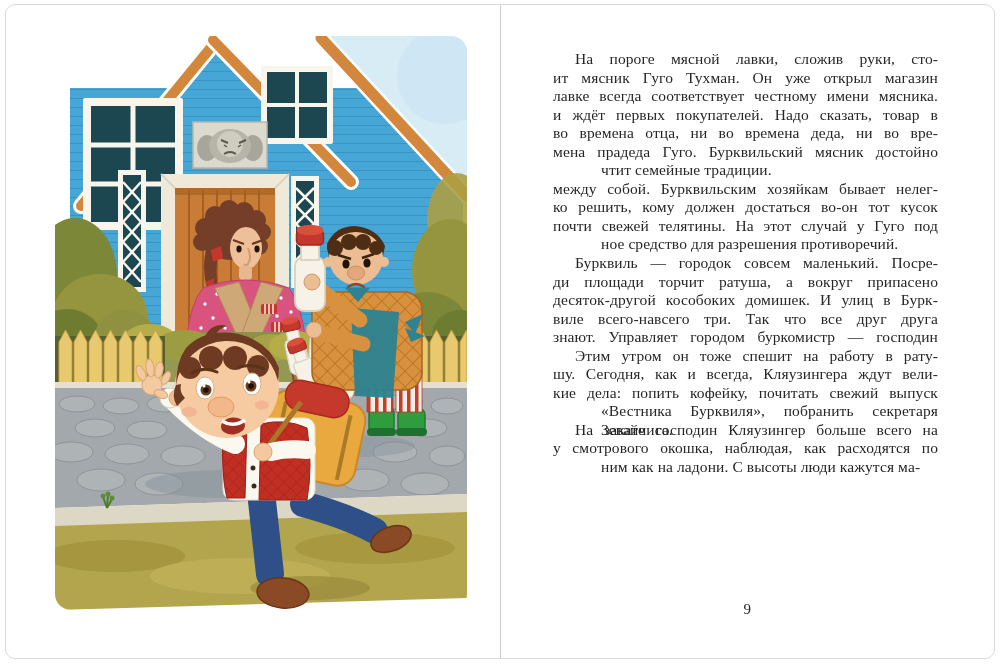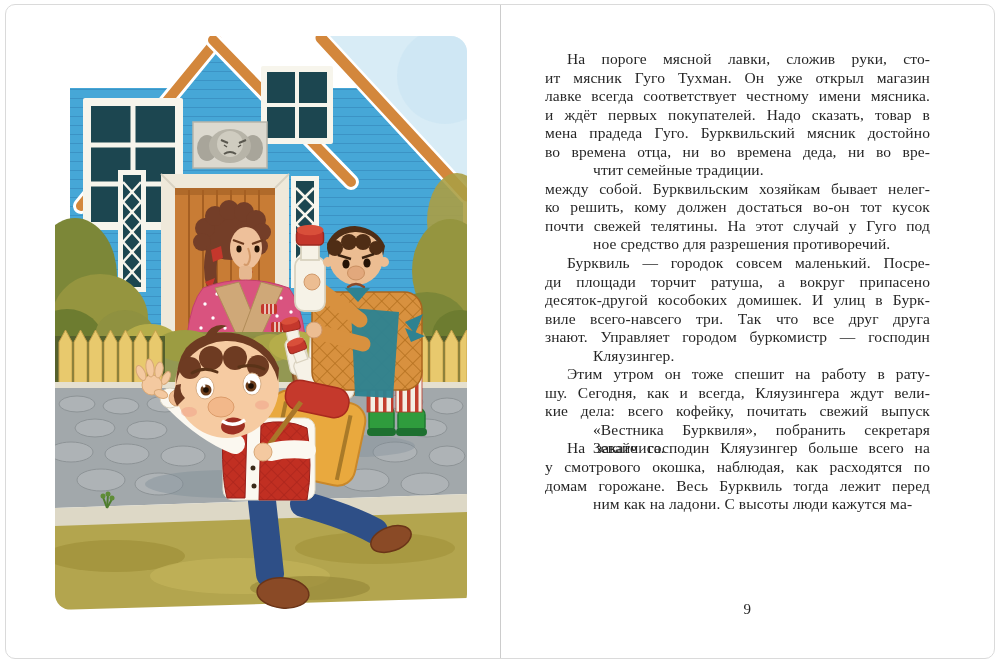--- a/index.html
+++ b/index.html
@@ -24,7 +24,7 @@
     border-radius:16px;box-shadow:inset 0 0 18px 12px #ffffff;
   }
   .illustration svg{display:block;border-radius:16px;}
-  .text-column{position:absolute;left:44px;top:50px;width:385px;}
+  .text-column{position:absolute;left:52px;top:50px;width:385px;}
   .line{
     font-size:15.5px;line-height:18.55px;height:18.55px;
     text-align:justify;text-align-last:justify;-moz-text-align-last:justify;

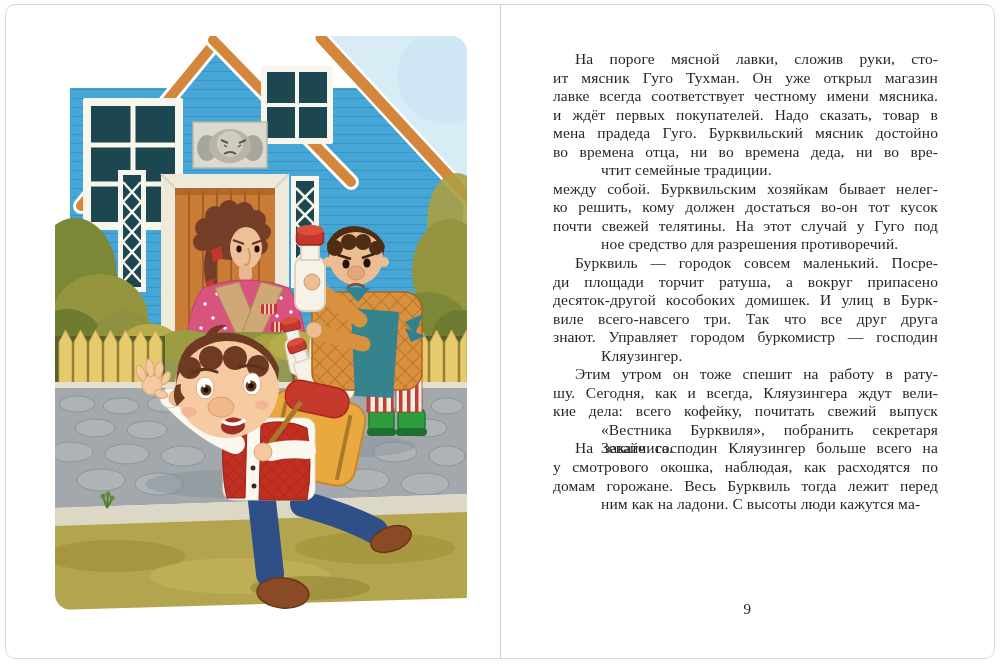--- a/index.html
+++ b/index.html
@@ -397,8 +397,8 @@
         <div class="line">ит мясник Гуго Тухман. Он уже открыл магазин</div>
         <div class="line">лавке всегда соответствует честному имени мясника.</div>
         <div class="line">и ждёт первых покупателей. Надо сказать, товар в</div>
+        <div class="line">во времена отца, ни во времена деда, ни во вре-</div>
         <div class="line">мена прадеда Гуго. Бурквильский мясник достойно</div>
-        <div class="line">во времена отца, ни во времена деда, ни во вре-</div>
         <div class="line last">чтит семейные традиции.</div>
       </div>
       <div>

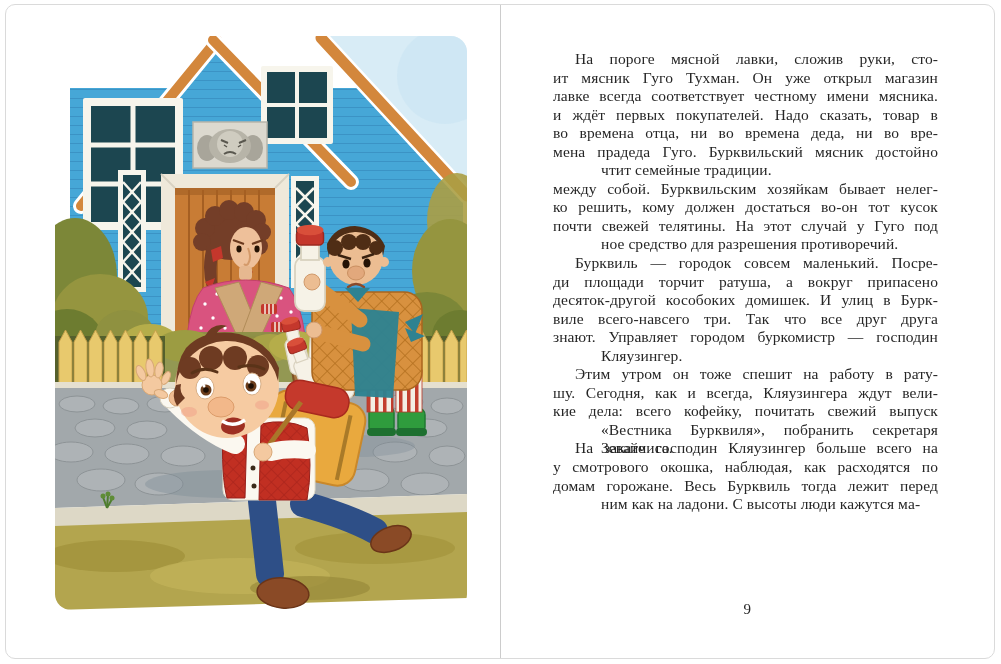--- a/index.html
+++ b/index.html
@@ -413,7 +413,6 @@
         <div class="line">десяток-другой кособоких домишек. И улиц в Бурк-</div>
         <div class="line">виле всего-навсего три. Так что все друг друга</div>
         <div class="line">знают. Управляет городом буркомистр — господин</div>
-        <div class="line last">Кляузингер.</div>
       </div>
       <div>
         <div class="line first">Этим утром он тоже спешит на работу в рату-</div>

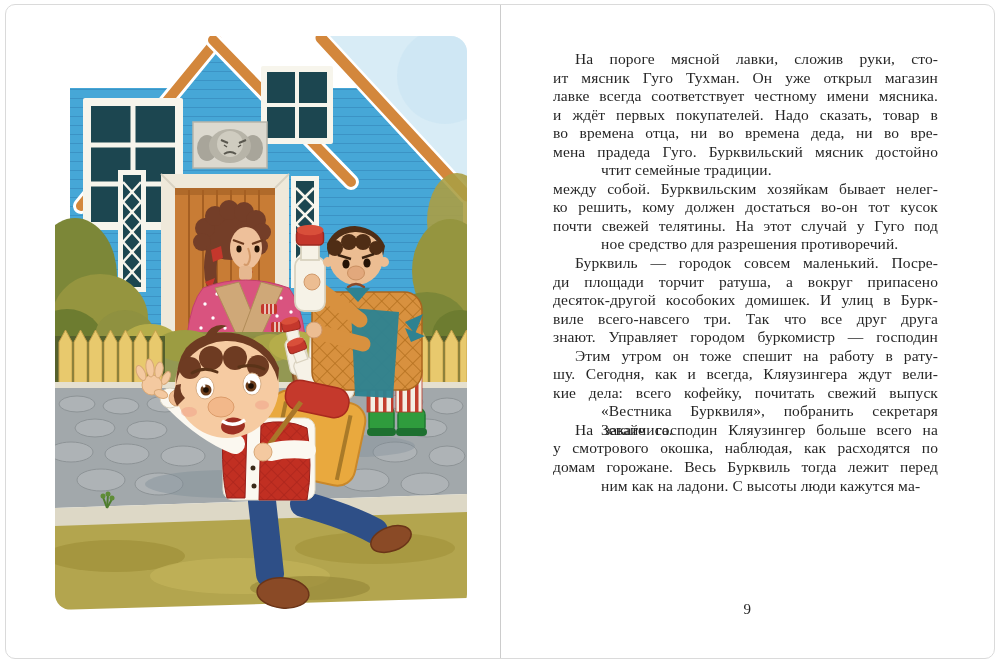--- a/index.html
+++ b/index.html
@@ -417,7 +417,7 @@
       <div>
         <div class="line first">Этим утром он тоже спешит на работу в рату-</div>
         <div class="line">шу. Сегодня, как и всегда, Кляузингера ждут вели-</div>
-        <div class="line">кие дела: всего кофейку, почитать свежий выпуск</div>
+        <div class="line">кие дела: попить кофейку, почитать свежий выпуск</div>
         <div class="line last">«Вестника Бурквиля», побранить секретаря Зевайчиса.</div>
       </div>
       <div>

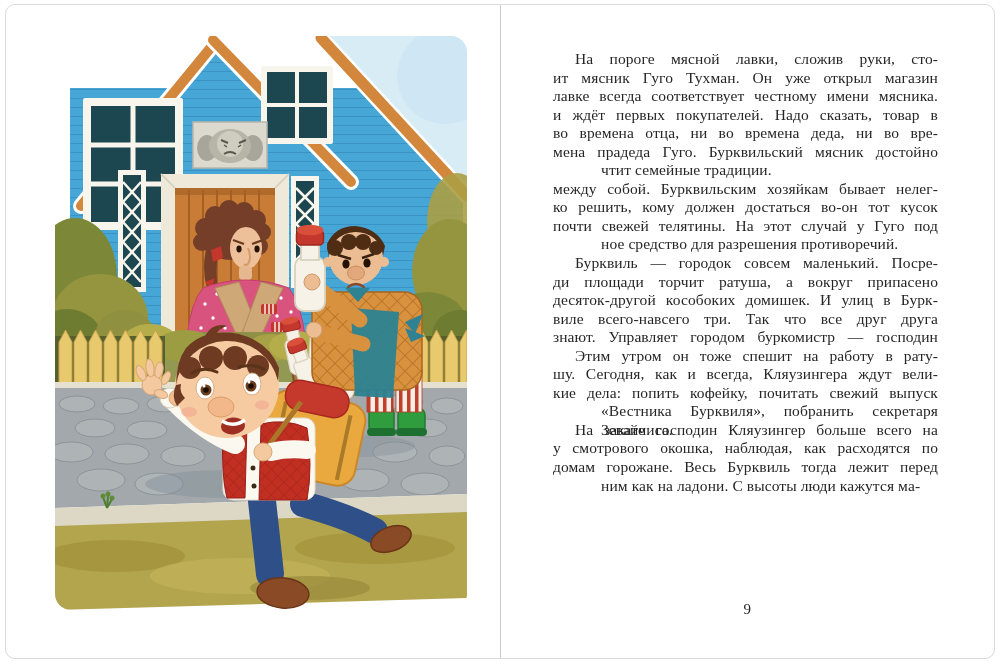--- a/index.html
+++ b/index.html
@@ -423,7 +423,6 @@
       <div>
         <div class="line first">На закате господин Кляузингер больше всего на</div>
         <div class="line">у смотрового окошка, наблюдая, как расходятся по</div>
-        <div class="line">домам горожане. Весь Бурквиль тогда лежит перед</div>
         <div class="line last">ним как на ладони. С высоты люди кажутся ма-</div>
       </div>
     </div>

